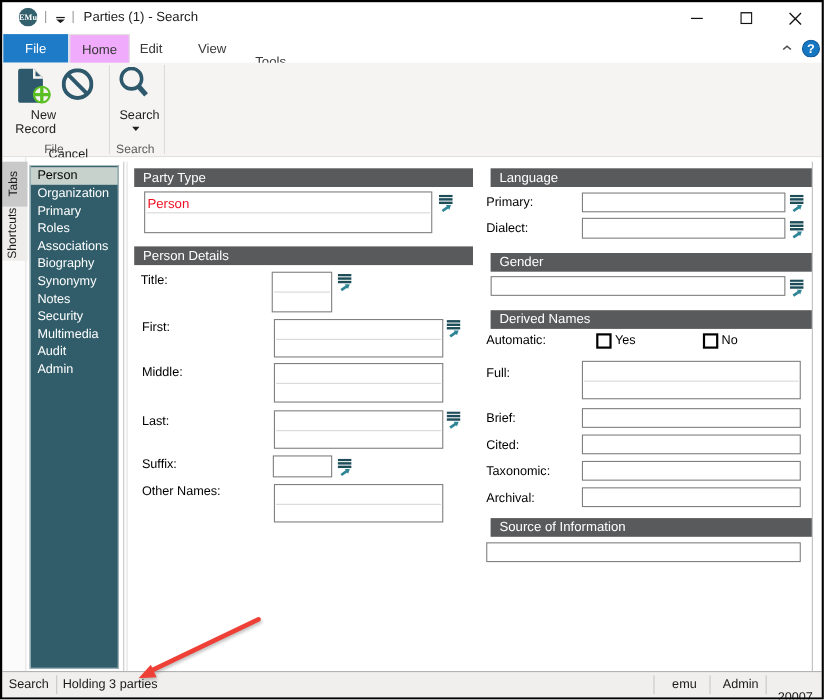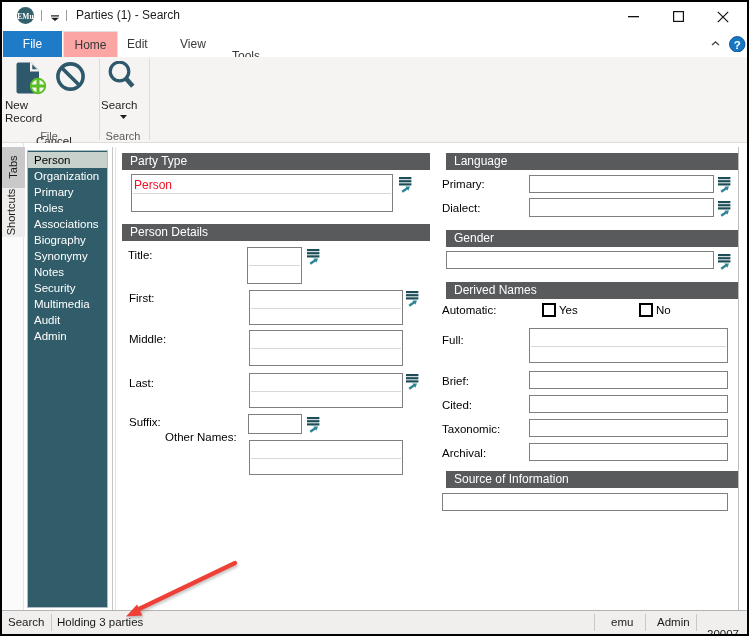--- a/index.html
+++ b/index.html
@@ -21,7 +21,7 @@
 #tabrow { left:2px; top:31px; width:745px; height:26px; background:#ffffff; }
 #filetab { left:1px; top:0; width:59px; height:26px; background:#1e7bc7; color:#fff;
   font-size:12px; text-align:center; line-height:26px; }
-#hometab { left:61px; top:0; width:55px; height:27px; background:#fca5a5;
+#hometab { left:61px; top:0; width:55px; height:27px; background:#f0abfc;
   border:1px solid #e2e1df; border-bottom:none; color:#383838; font-size:12px;
   text-align:center; line-height:26px; }
 .ribtab { top:0; height:26px; font-size:12px; color:#383838; line-height:26px; }

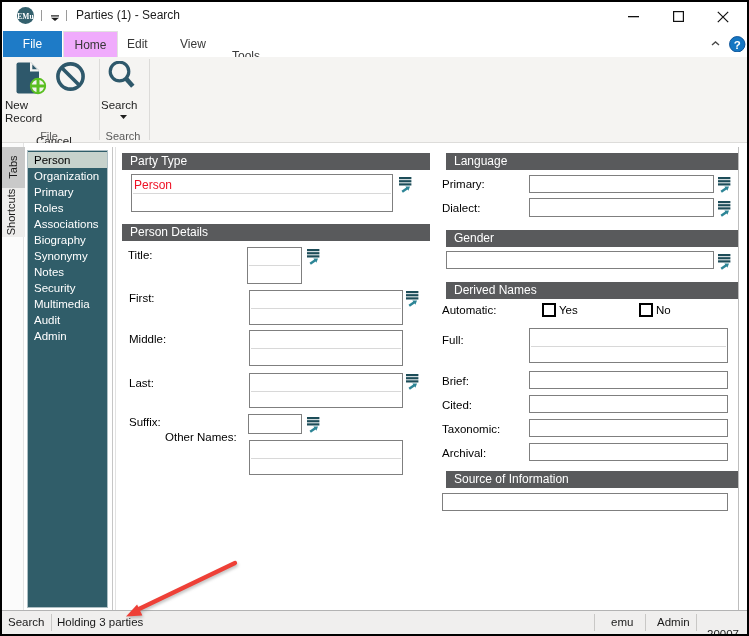--- a/index.html
+++ b/index.html
@@ -30,7 +30,7 @@
   border-bottom:1px solid #dddcda; }
 .gsep { position:absolute; width:1px; top:2px; height:81px; background:#dcdbd9; }
 .glabel { position:absolute; top:73px; font-size:11px; color:#5a5a5a; width:60px; text-align:center; }
-.btext { position:absolute; font-size:11.5px; color:#1e1e1e; text-align:left; }
+.btext { position:absolute; font-size:11.5px; color:#1e1e1e; text-align:right; }
 
 #content { left:2px; top:143px; width:745px; height:468px; background:#ffffff; }
 

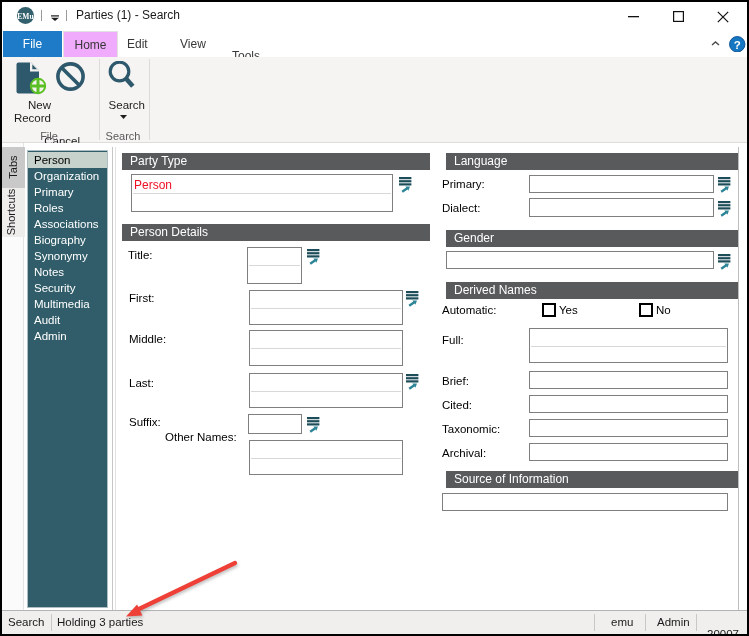--- a/index.html
+++ b/index.html
@@ -205,7 +205,7 @@
         <use href="#lk"></use>
       </svg>
 
-    <div class="flabel" style="left:127px;top:288px;margin-left:36px;">Other Names:</div>
+    <div class="flabel" style="left:127px;top:298px;">Other Names:</div>
     <div class="fbox" style="left:247px;top:297px;width:154px;height:35px;">
         <div class="fsep" style="top:17px;"></div>
       </div>

